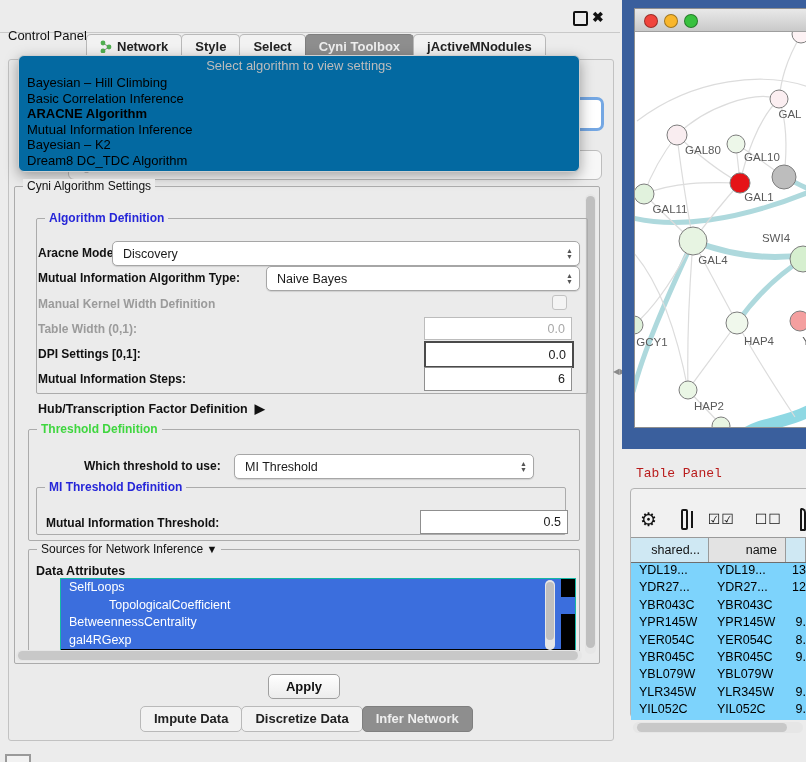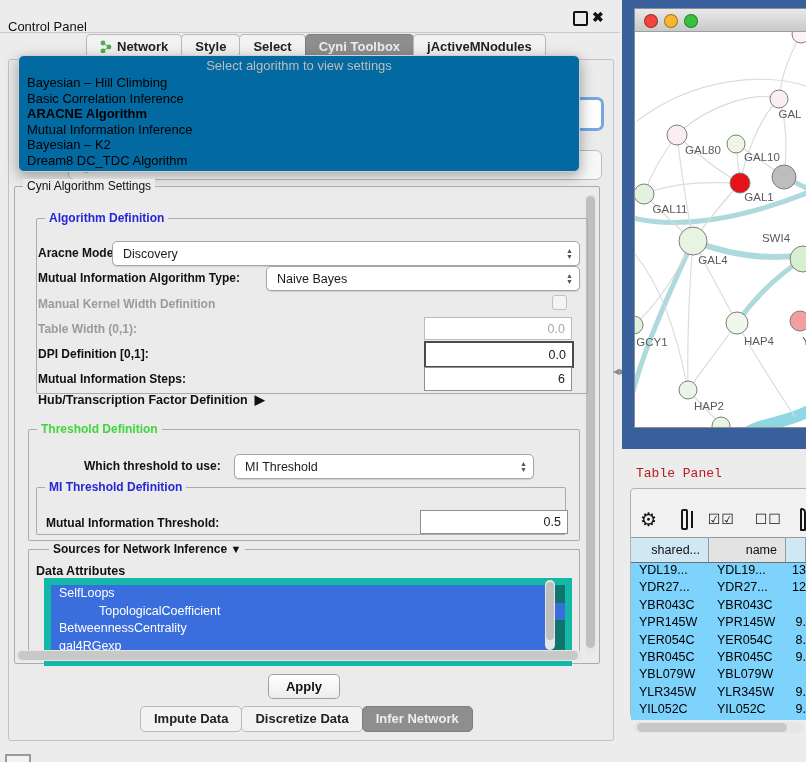--- a/index.html
+++ b/index.html
@@ -9,7 +9,7 @@
 
   
   #cp-titlebar{left:0;top:6px;width:620px;height:26px;border-bottom:1px solid #c9c9c9;}
-  #cp-title{left:8px;top:19px;font-size:13px;color:#111;}
+  #cp-title{left:8px;top:28px;font-size:13px;color:#111;}
   #cp-float{left:573px;top:11px;width:11px;height:11px;border:2px solid #111;border-radius:2px;}
   #cp-close{left:592px;top:9px;font-size:14px;font-weight:bold;color:#111;}
 

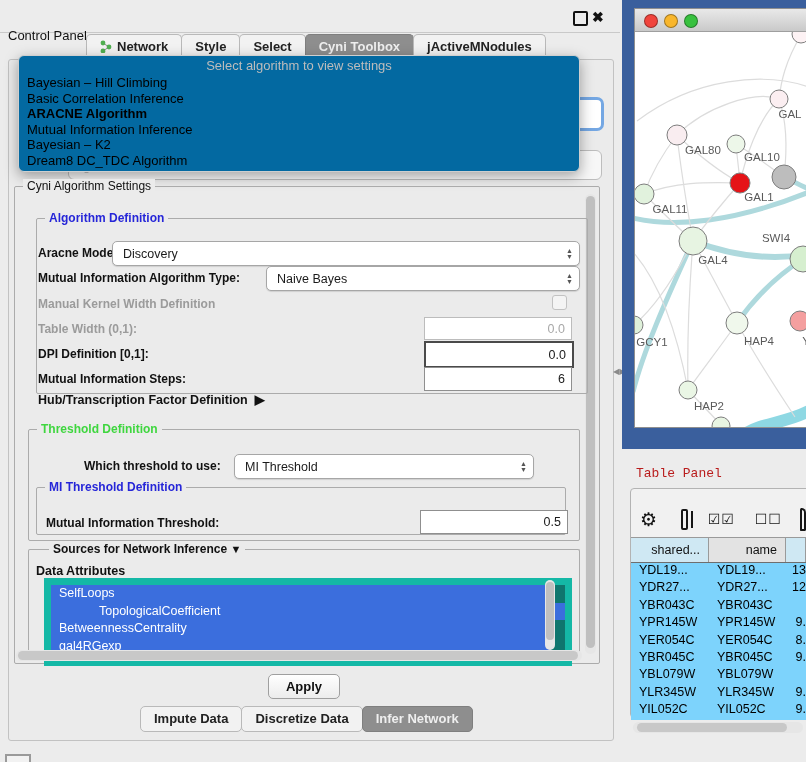--- a/index.html
+++ b/index.html
@@ -180,7 +180,7 @@
   <div class="checkbox" style="left:552px;top:295px;"></div>
   <div class="lbl disabled" style="left:38px;top:322px;">Table Width (0,1):</div>
   <div class="field" style="left:424px;top:317px;width:140px;height:21px;border:1px solid #bcbcbc;color:#a8a8a8;">0.0</div>
-  <div class="lbl" style="left:38px;top:347px;">DPI Definition [0,1]:</div>
+  <div class="lbl" style="left:38px;top:347px;">DPI Settings [0,1]:</div>
   <div class="field" style="left:424px;top:341px;width:140px;height:23px;border:2px solid #4a4a4a;">0.0</div>
   <div class="lbl" style="left:38px;top:372px;">Mutual Information Steps:</div>
   <div class="field" style="left:424px;top:367px;width:140px;height:22px;border:1px solid #8f8f8f;">6</div>

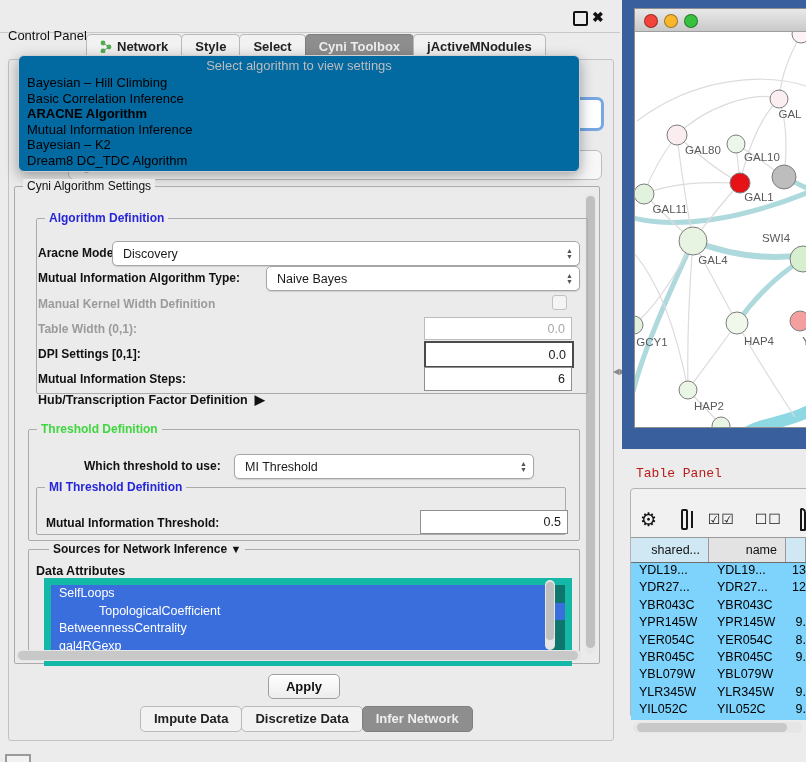--- a/index.html
+++ b/index.html
@@ -185,7 +185,7 @@
   <div class="lbl" style="left:38px;top:372px;">Mutual Information Steps:</div>
   <div class="field" style="left:424px;top:367px;width:140px;height:22px;border:1px solid #8f8f8f;">6</div>
 
-  <div class="lbl" style="left:38px;top:392px;font-size:12.5px;">
+  <div class="lbl" style="left:38px;top:401px;font-size:12.5px;">
     <span>Hub/Transcription Factor Definition</span>
     <span style="font-size:13px;">&nbsp;▶</span>
   </div>

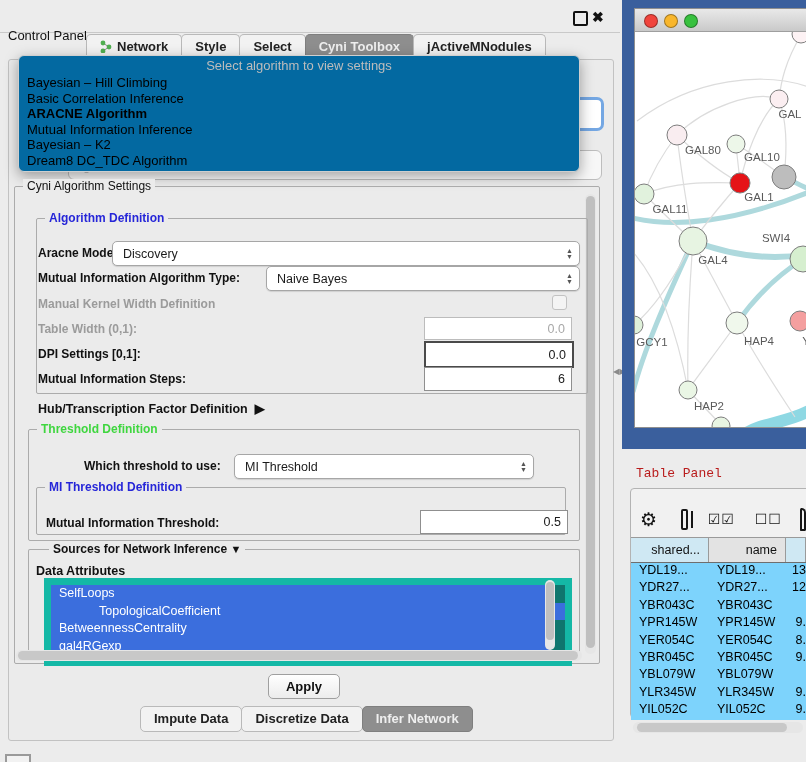--- a/index.html
+++ b/index.html
@@ -208,7 +208,7 @@
   <div class="field" style="left:420px;top:510px;width:140px;height:22px;border:1px solid #8f8f8f;">0.5</div>
 
   <div class="group" style="left:28px;top:549px;width:550px;height:108px;border-bottom:none;">
-    <legend class="legend-plain" style="font-weight:bold;margin-left:12px;">
+    <legend class="legend-plain" style="font-weight:normal;">
       <span>Sources for Network Inference</span>
       <span style="font-size:11px;">▼</span>
     </legend>

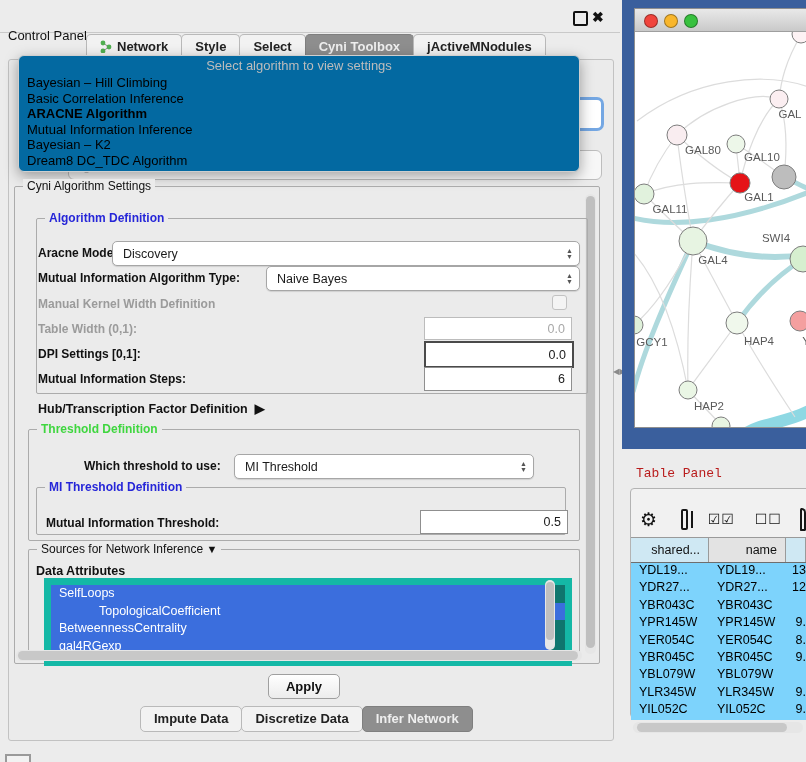--- a/index.html
+++ b/index.html
@@ -60,7 +60,7 @@
   .hscroll{position:absolute;height:11px;background:#e6e6e6;border-radius:6px;}
   .hscroll .thumb{position:absolute;top:1px;bottom:1px;background:#c8c8c8;border-radius:6px;}
 
-  #attr-list{left:44px;top:578px;width:514px;height:74px;background:#0f766e;border:7px solid #14b8a6;overflow:hidden;}
+  #attr-list{left:60px;top:578px;width:514px;height:74px;background:#000000;border:1px solid #14b8a6;overflow:hidden;}
   .attr-item{font-size:12.5px;color:#fff;line-height:17.5px;padding-left:8px;width:492px;}
 
   #apply-btn{left:268px;top:674px;width:70px;height:23px;background:linear-gradient(#ffffff,#ececec);

